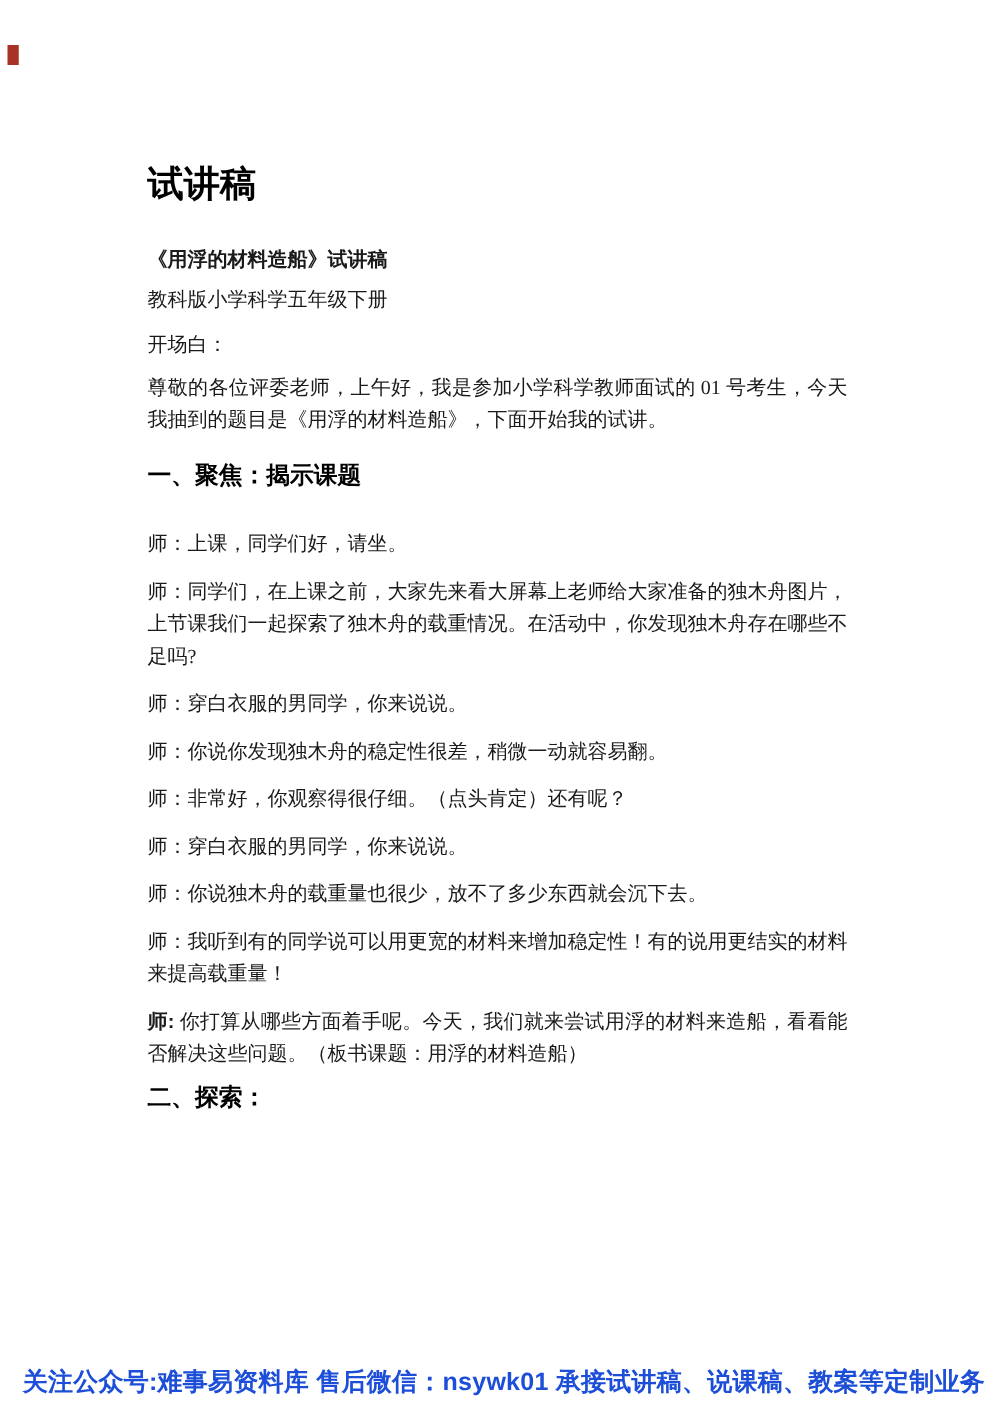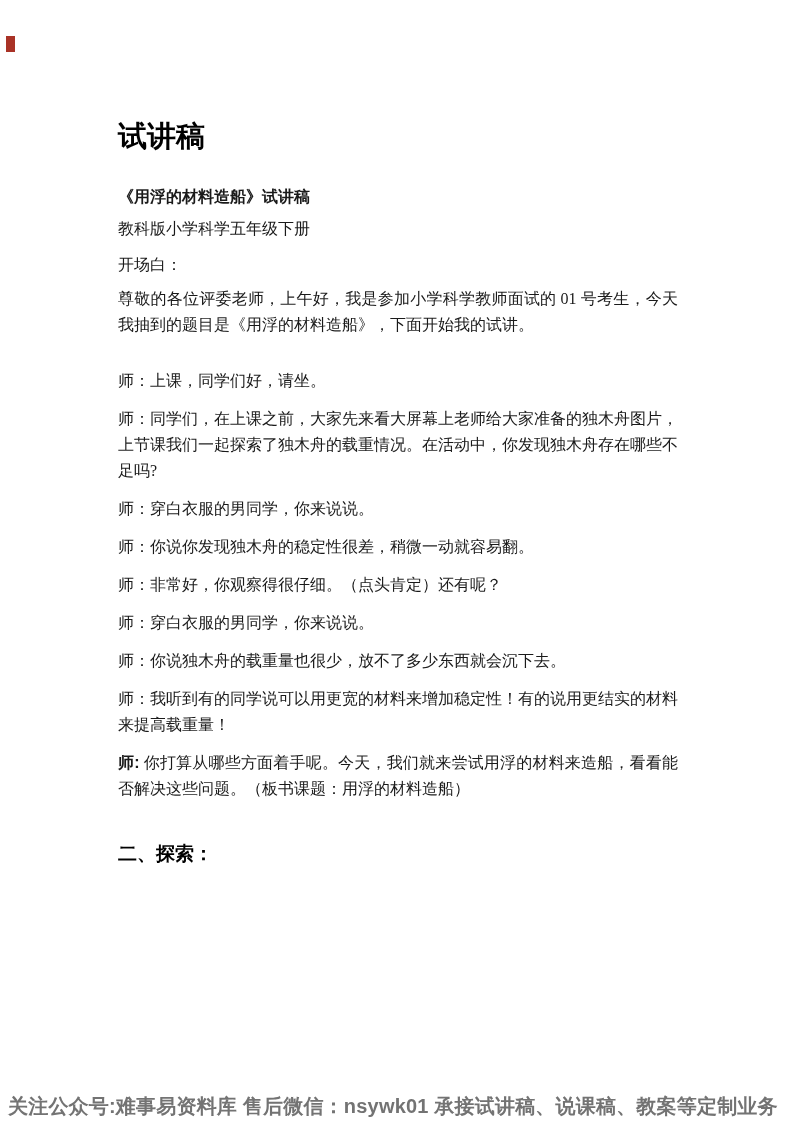--- a/index.html
+++ b/index.html
@@ -26,7 +26,7 @@
   .content {
     position: absolute;
     left: 118px;
-    top: 0;
+    top: 12px;
     width: 560px;
   }
   .doc-title {

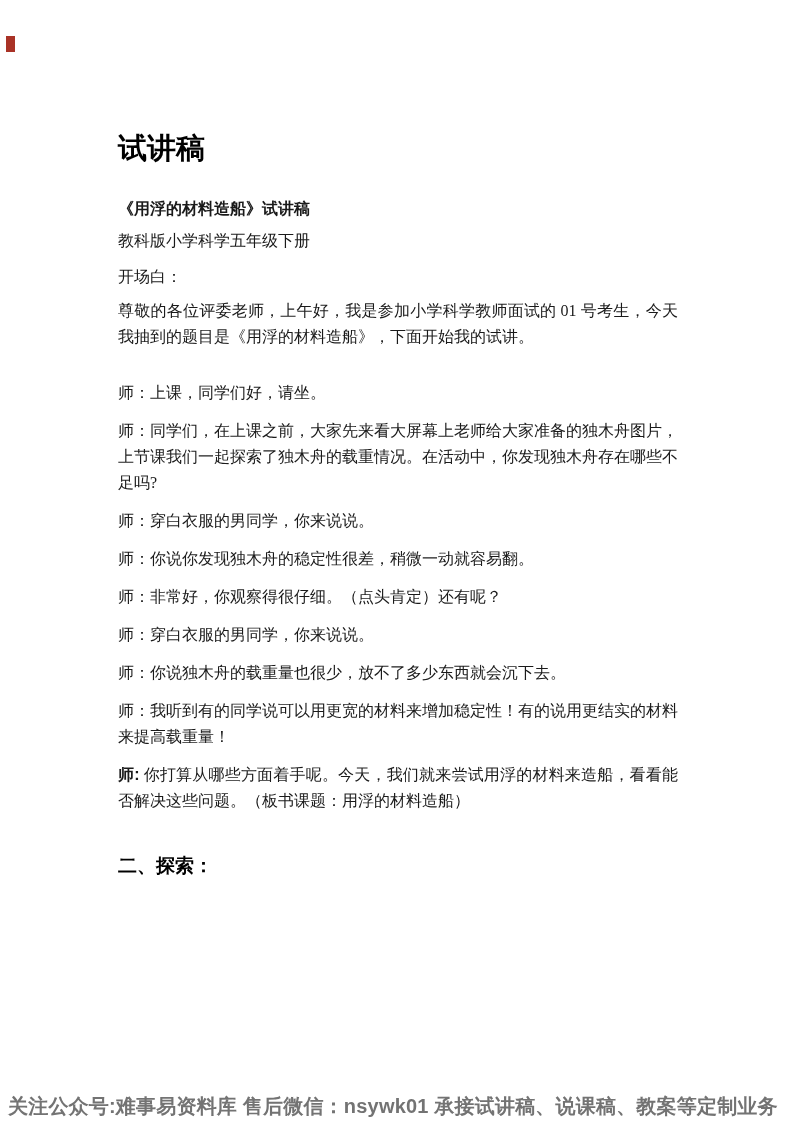--- a/index.html
+++ b/index.html
@@ -109,6 +109,7 @@
 
     <p class="para opening-para">尊敬的各位评委老师，上午好，我是参加小学科学教师面试的 01 号考生，今天我抽到的题目是《用浮的材料造船》，下面开始我的试讲。</p>
 
+    <h2 class="h-section h-focus">一、聚焦：揭示课题</h2>
 
     <p class="para first-dialogue"><span class="speaker">师：</span><span>上课，同学们好，请坐。</span></p>
 

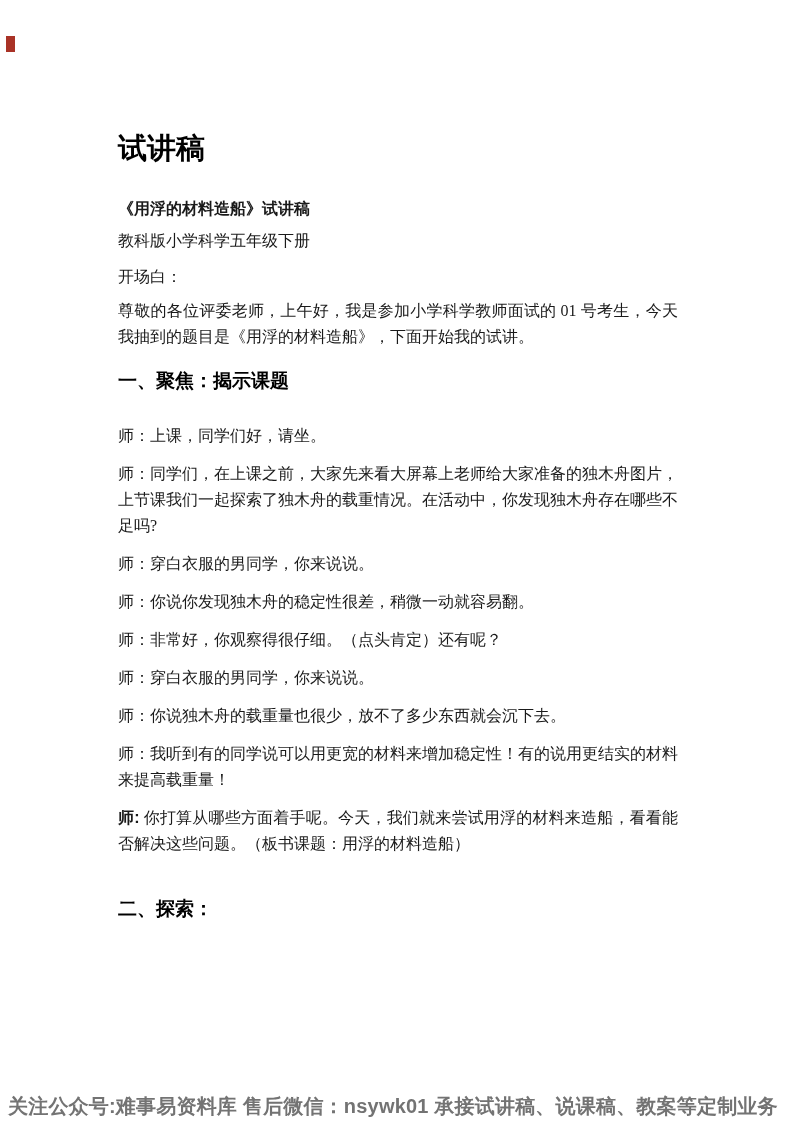--- a/index.html
+++ b/index.html
@@ -62,7 +62,7 @@
     color: #000000;
   }
   .h-focus   { margin-top: 19px; }
-  .h-explore { margin-top: 40px; }
+  .h-explore { margin-top: 10px; }
   .h-sub {
     margin: 28px 0 0 0;
     font-family: "Liberation Sans", "DejaVu Sans", sans-serif;

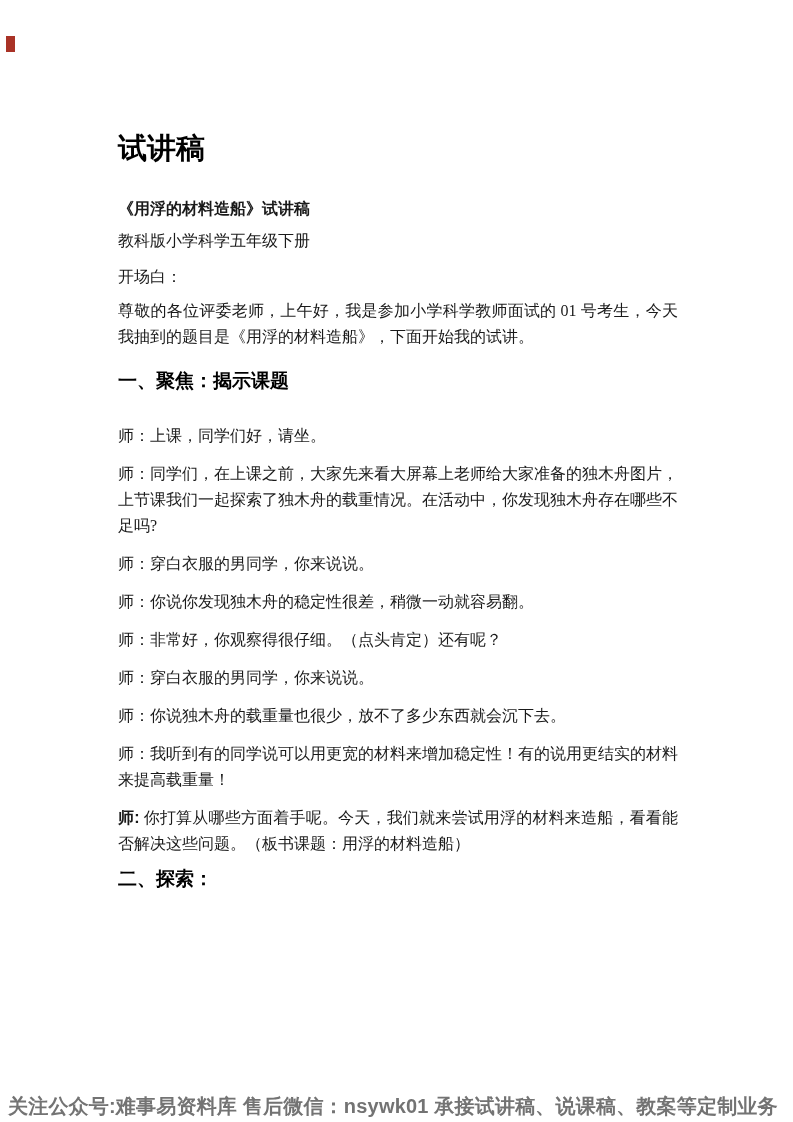--- a/index.html
+++ b/index.html
@@ -135,7 +135,7 @@
 
   </div>
 
-  <div class="footer" style="color: #737373;">关注公众号:难事易资料库  售后微信：nsywk01  承接试讲稿、说课稿、教案等定制业务</div>
+  <div class="footer" style="color: #1d4ed8; text-align: right;">关注公众号:难事易资料库  售后微信：nsywk01  承接试讲稿、说课稿、教案等定制业务</div>
 
 </div>
 

